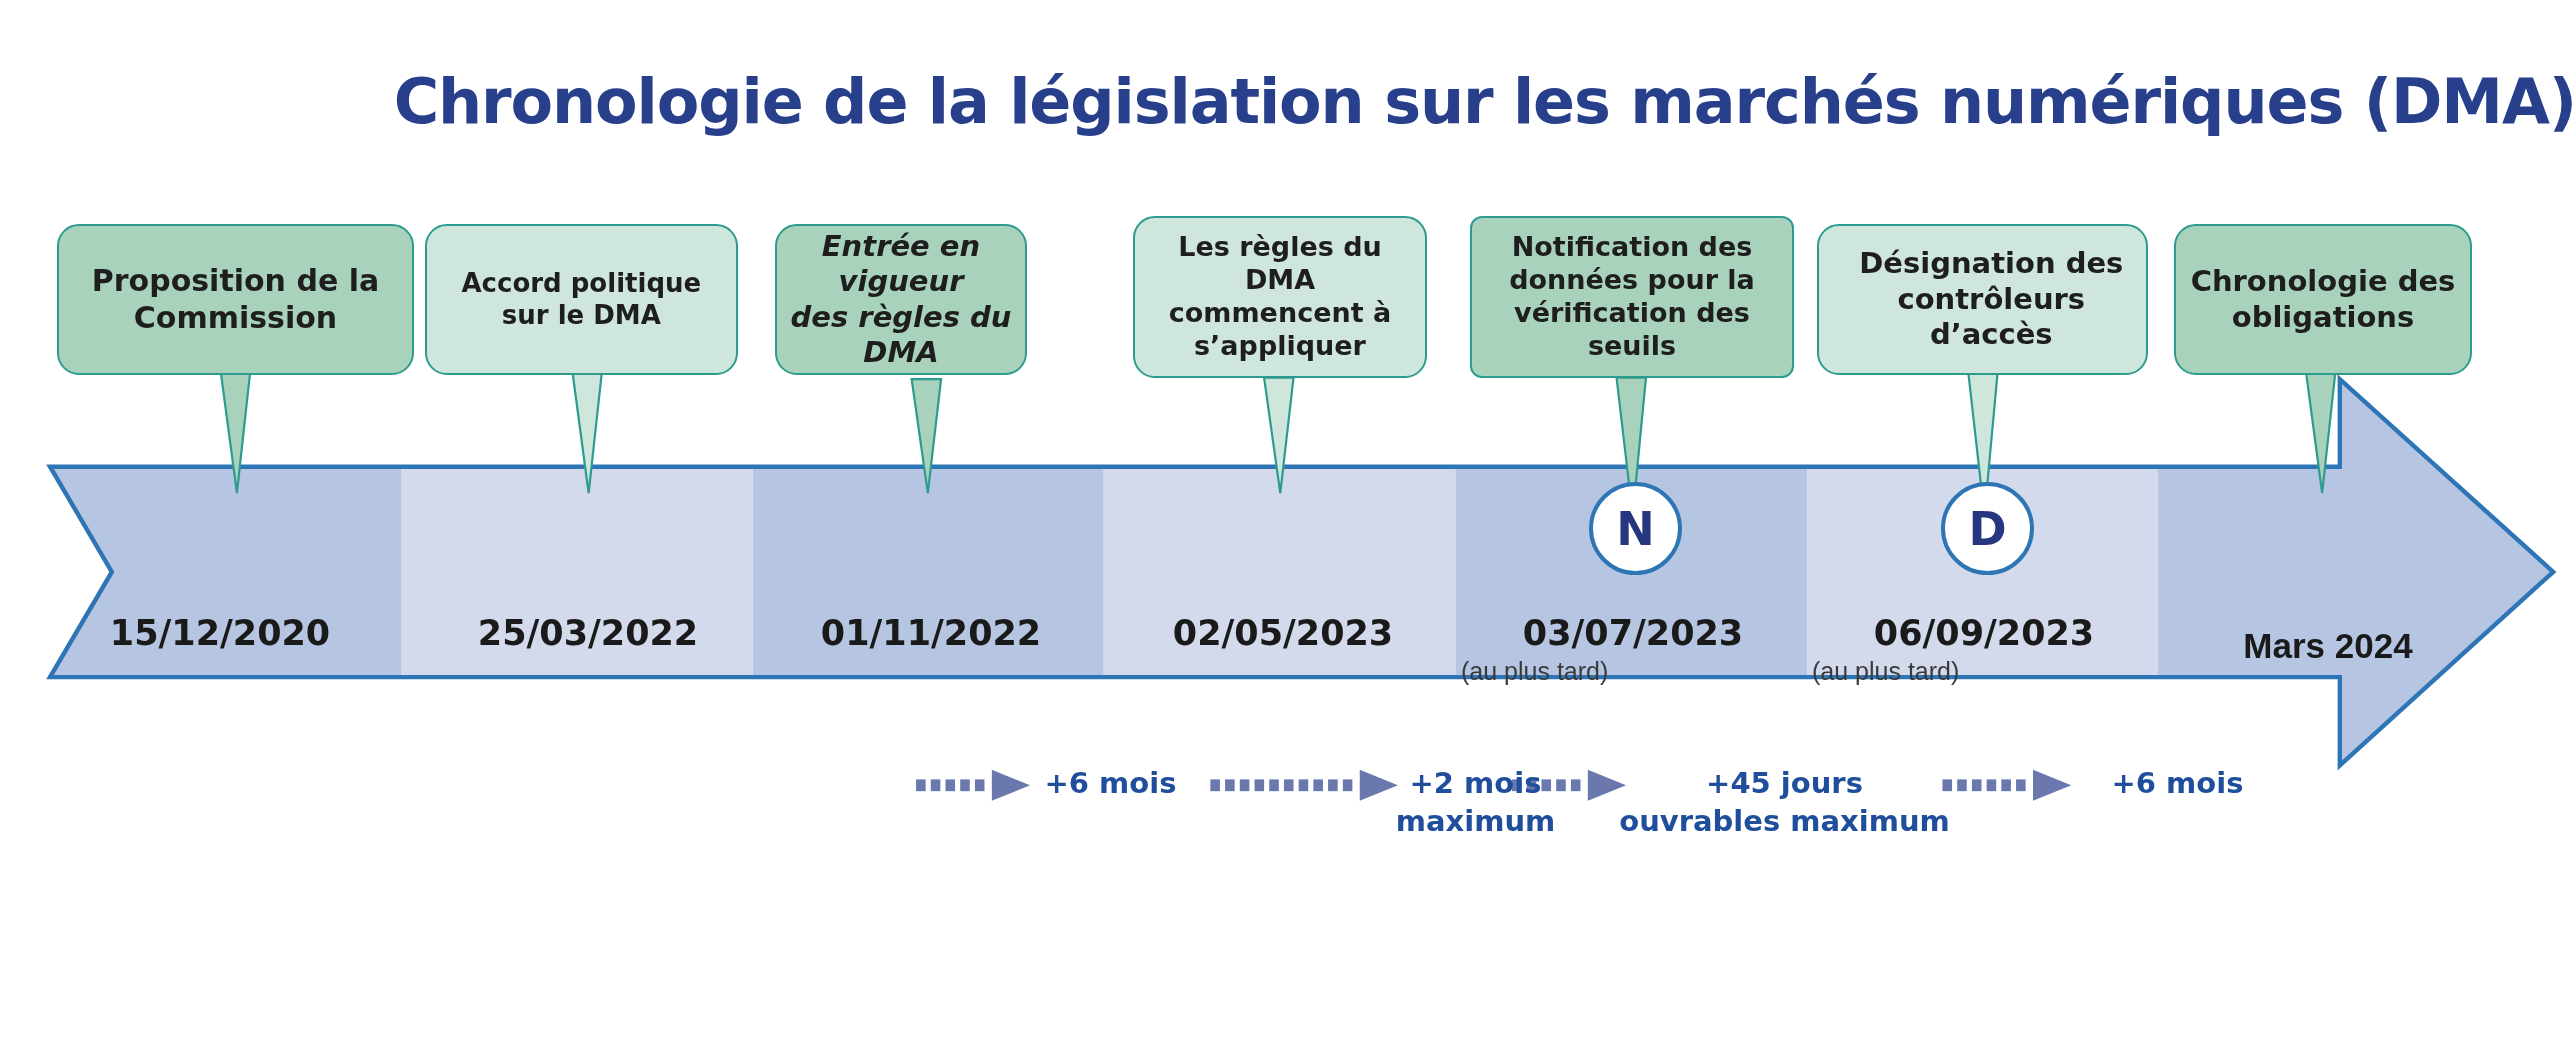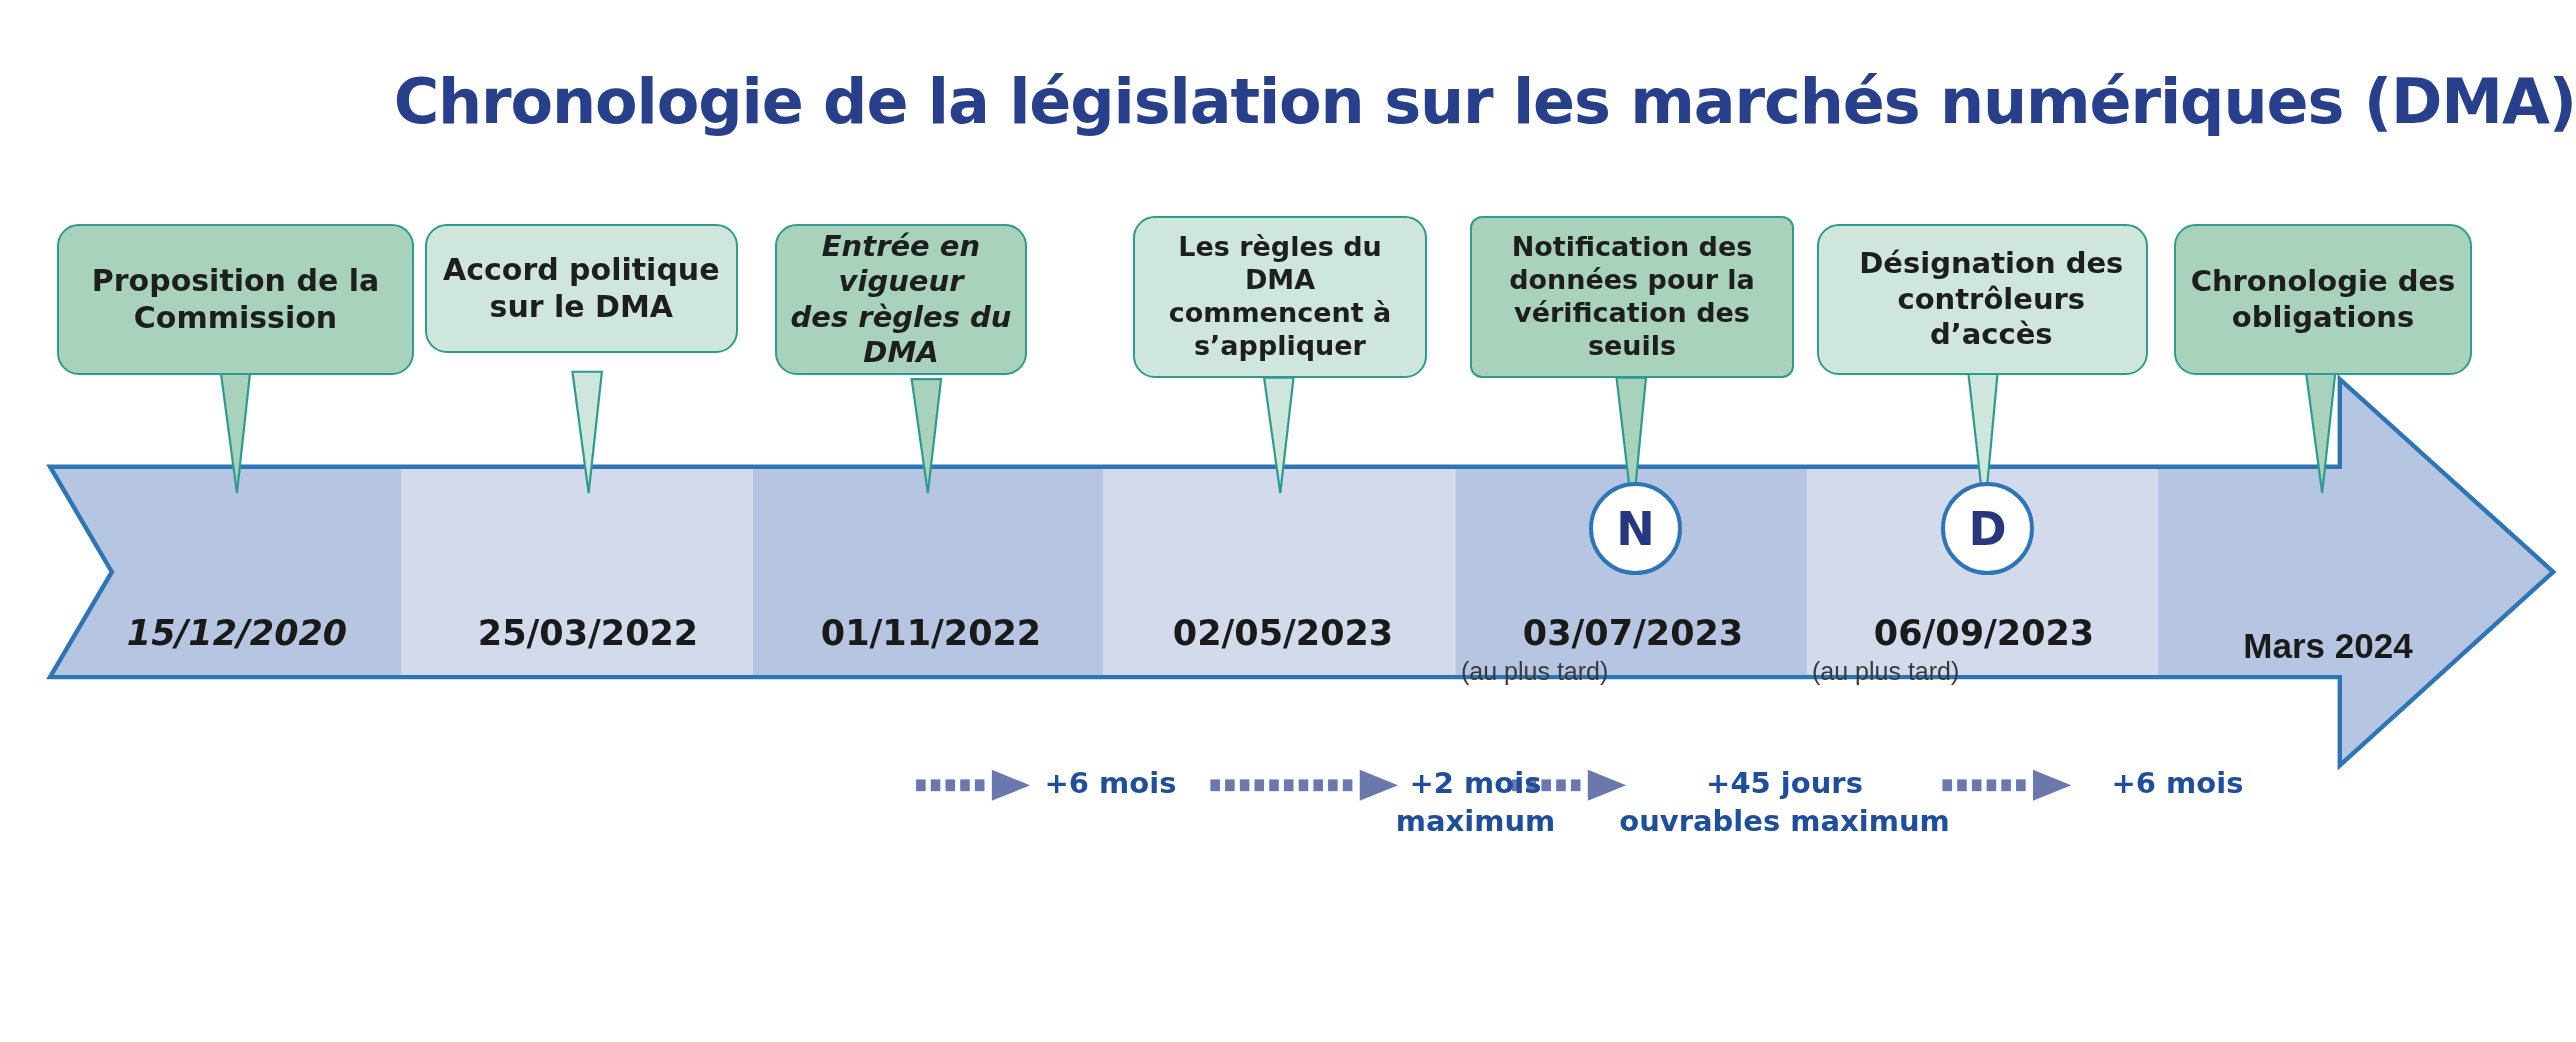--- a/index.html
+++ b/index.html
@@ -130,7 +130,7 @@
     </span>
   </div>
 
-  <div class="callout c-light" style="left:425px;top:224px;width:313px;height:129px;font-size:30px;padding-left:7px;">
+  <div class="callout c-light" style="left:425px;top:224px;width:313px;height:151px;font-size:26px;padding-left:7px;">
     <span>
       <span>Accord politique</span><br>
       <span>sur le DMA</span>

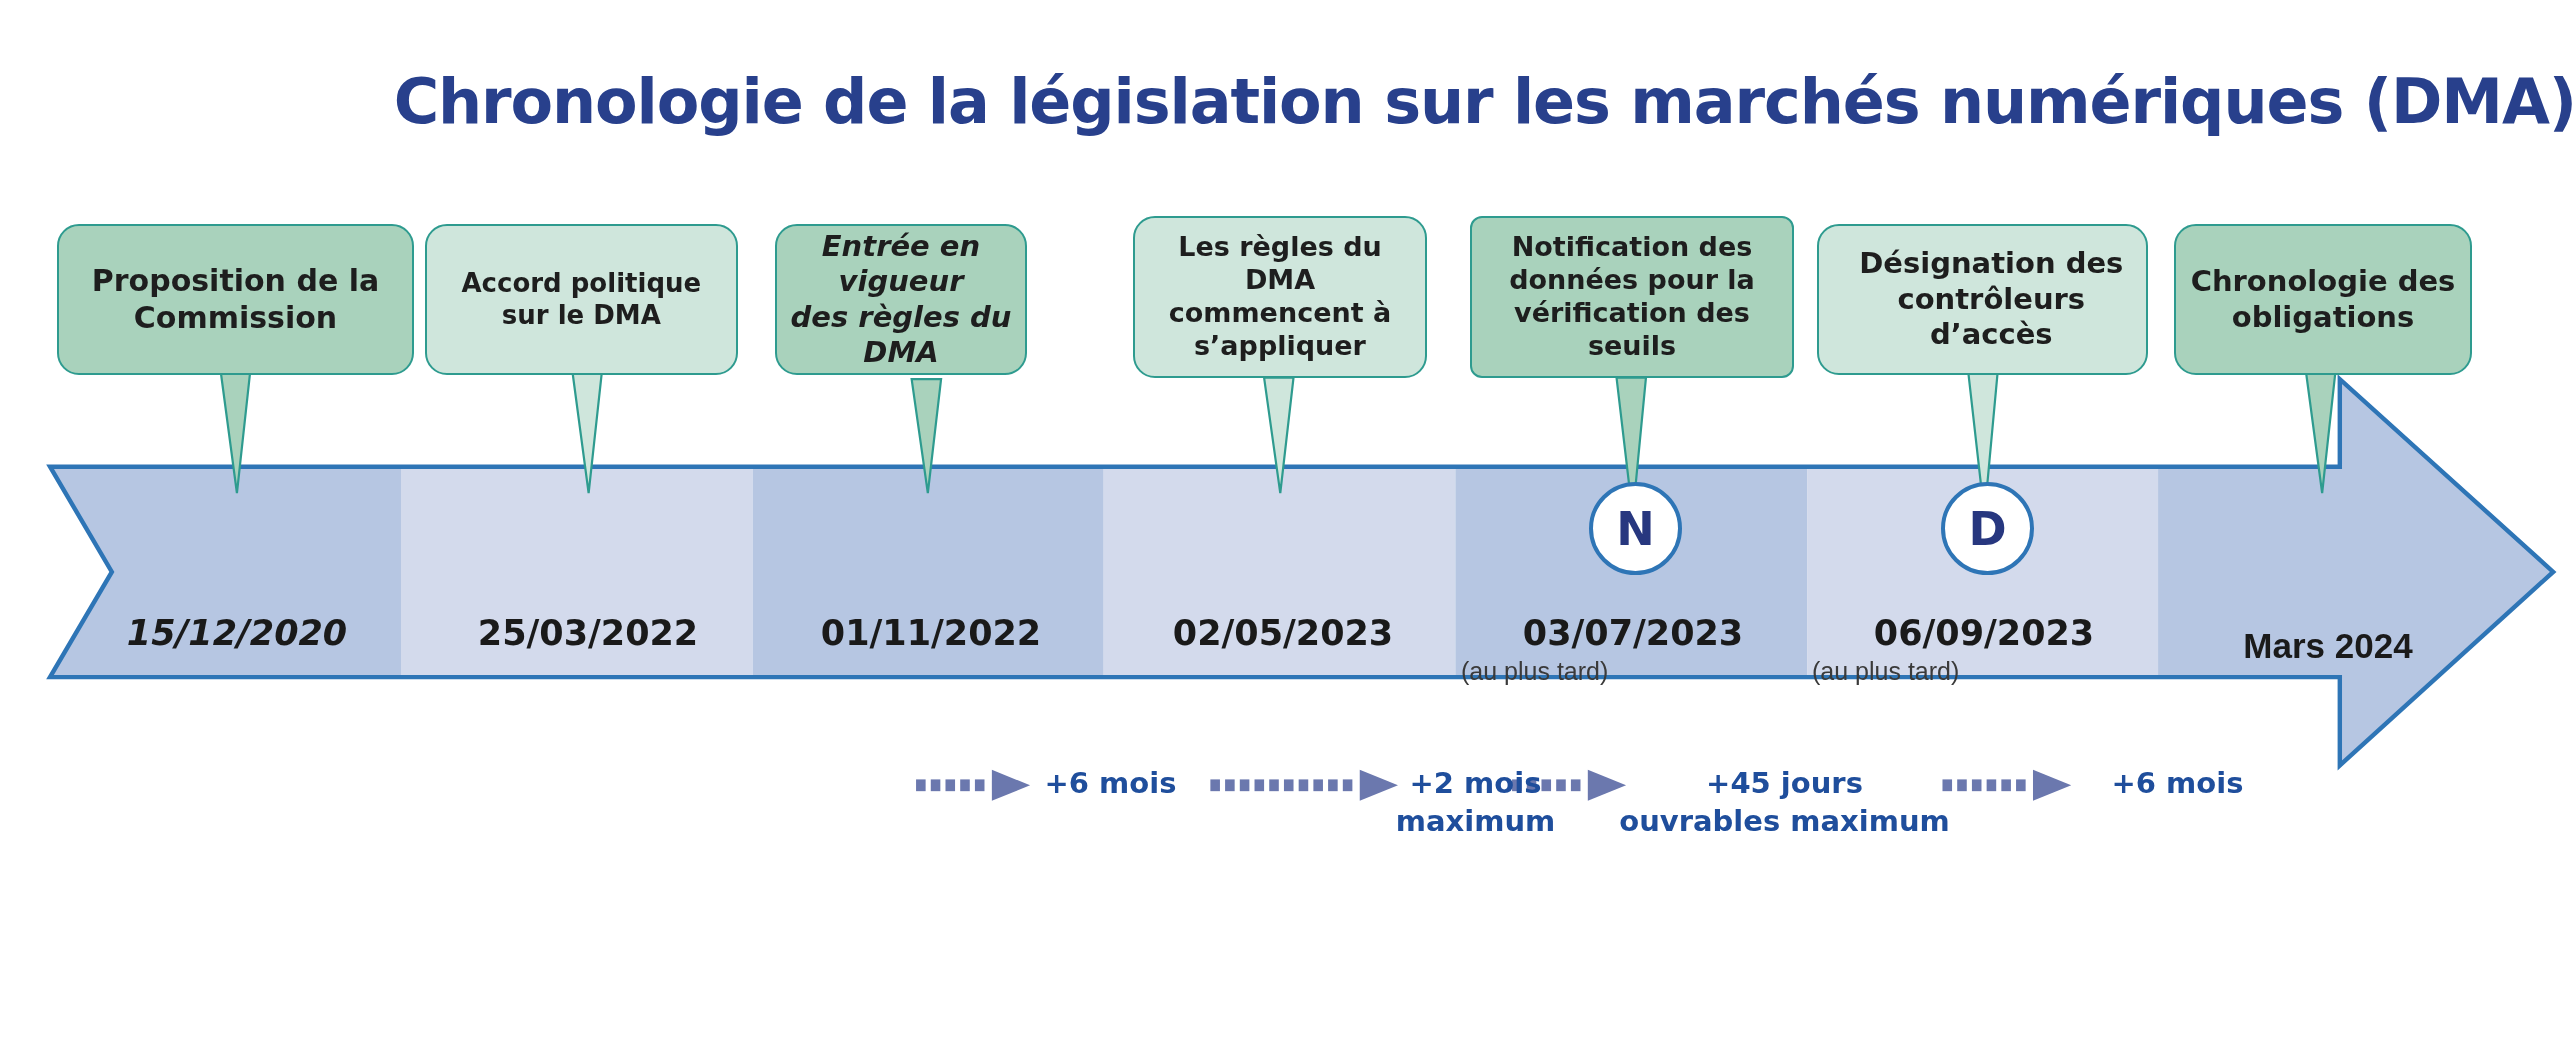--- a/index.html
+++ b/index.html
@@ -181,7 +181,7 @@
     <span>D</span>
   </div>
 
-  <div class="date" style="left:65px;top:613px;width:344px;font-style:italic;">15/12/2020</div>
+  <div class="date" style="left:48px;top:613px;width:344px;">15/12/2020</div>
   <div class="date" style="left:416px;top:613px;width:344px;">25/03/2022</div>
   <div class="date" style="left:759px;top:613px;width:344px;">01/11/2022</div>
   <div class="date" style="left:1111px;top:613px;width:344px;">02/05/2023</div>

